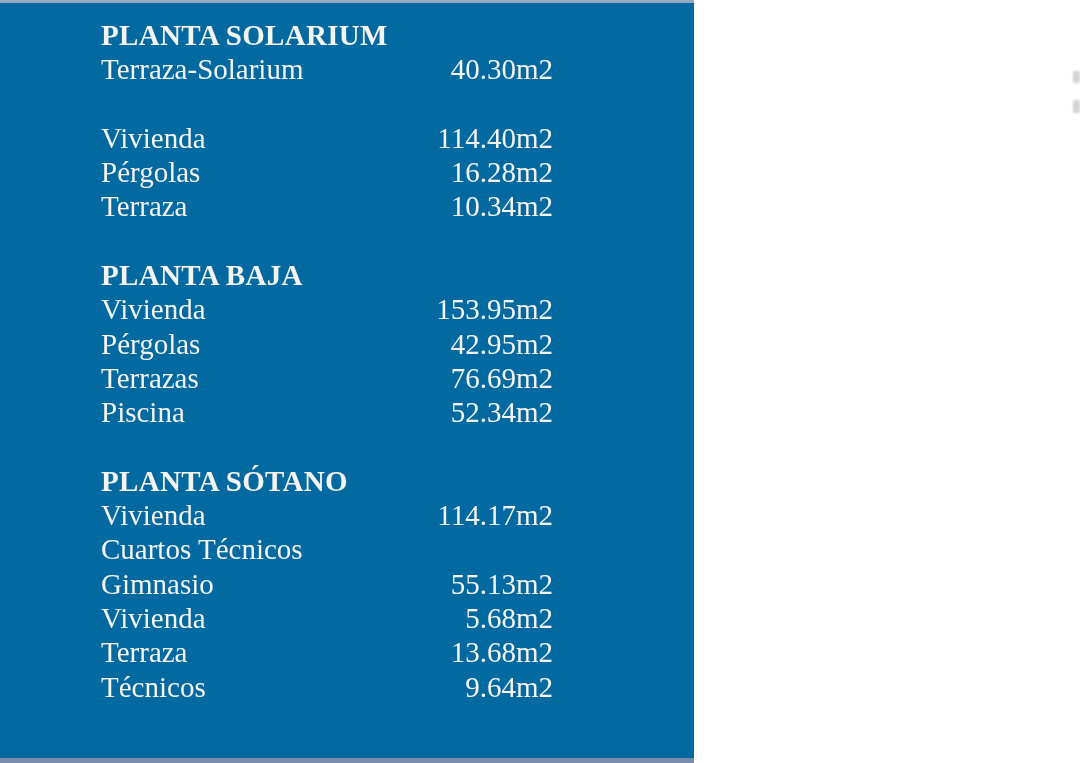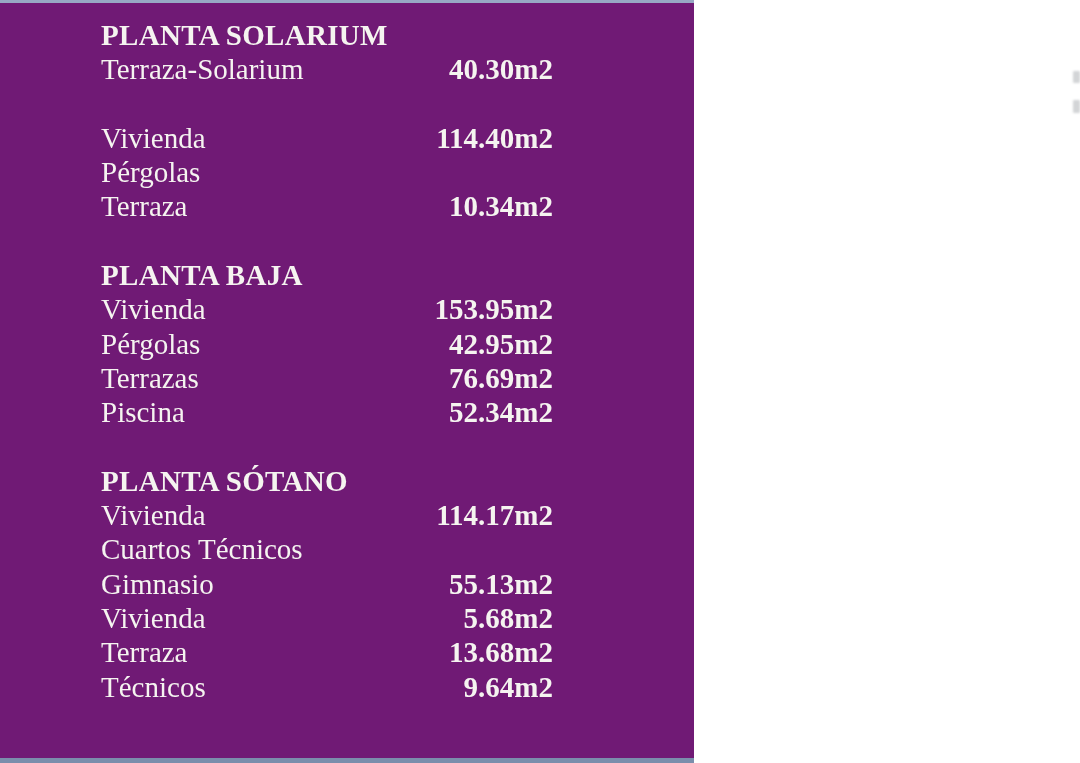--- a/index.html
+++ b/index.html
@@ -19,7 +19,7 @@
     top: 0;
     width: 694px;
     height: 763px;
-    background: #701a75;
+    background: #0369a1;
     color: #F5F4F0;
     padding-top: 18px;
     overflow: hidden;

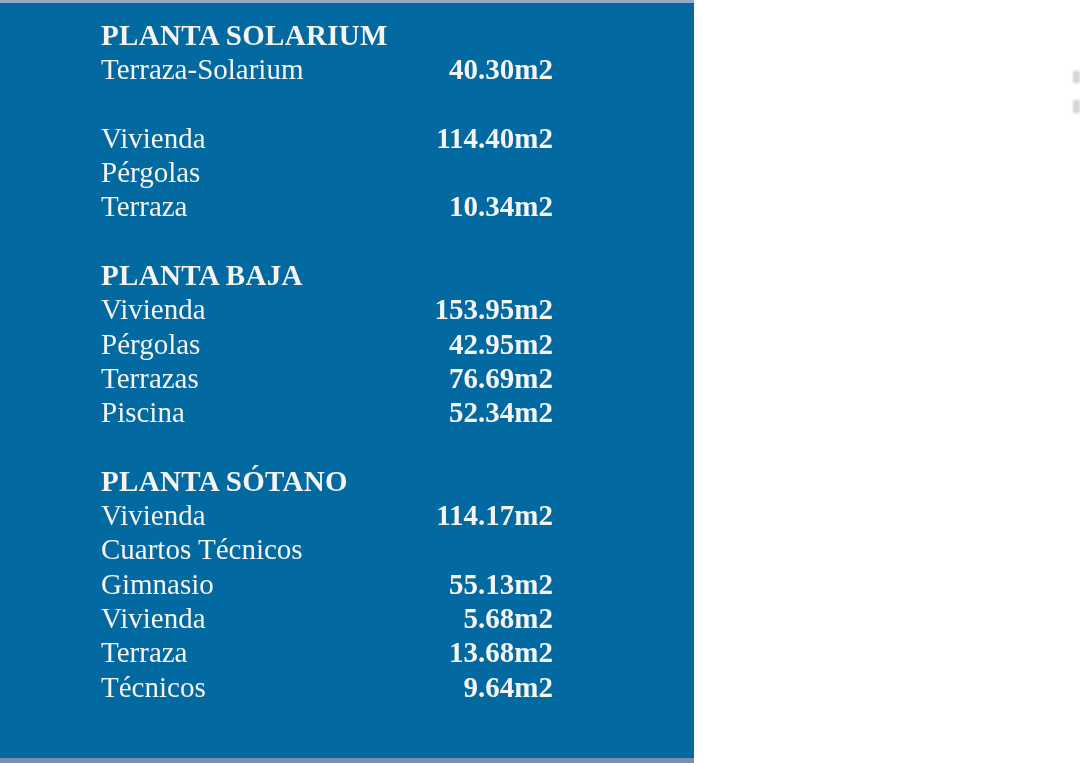--- a/index.html
+++ b/index.html
@@ -59,7 +59,7 @@
   }
 
   .area-label { text-align: center; }
-  .area-value { text-align: center; font-weight: bold; }
+  .area-value { text-align: center; }
 
   .edge-mark {
     position: absolute;

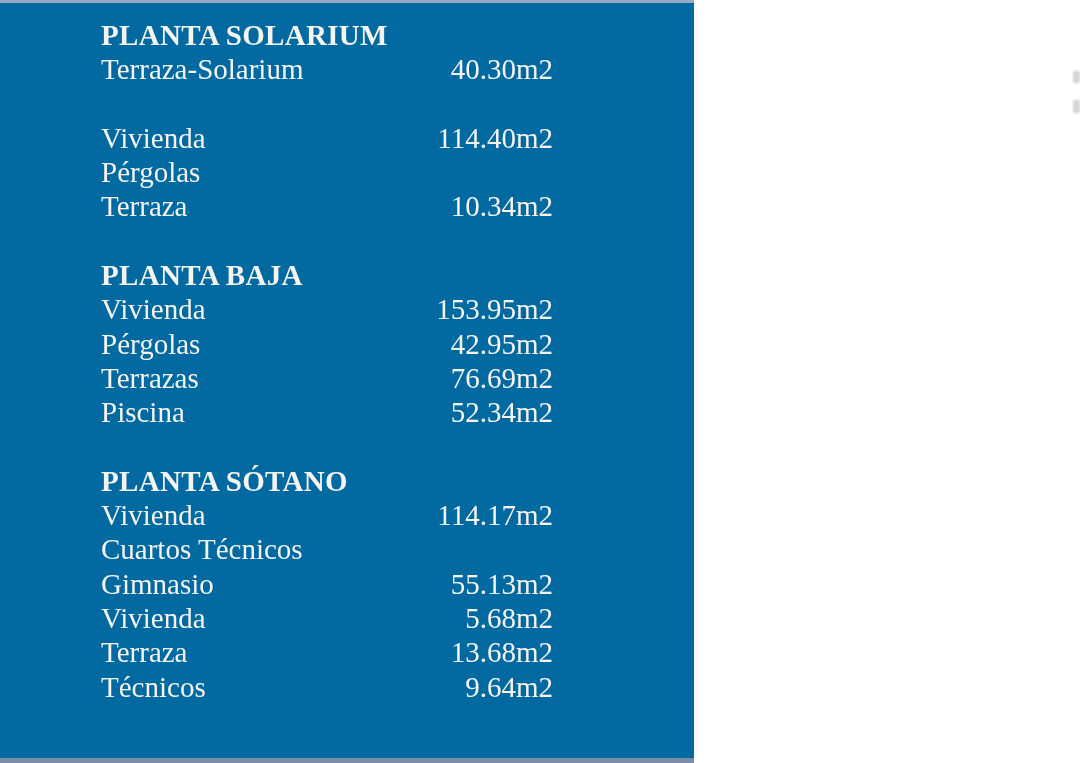--- a/index.html
+++ b/index.html
@@ -95,6 +95,7 @@
       </div>
       <div class="row">
         <span class="area-label">Pérgolas</span>
+        <span class="area-value">16.28m2</span>
       </div>
       <div class="row">
         <span class="area-label">Terraza</span>

